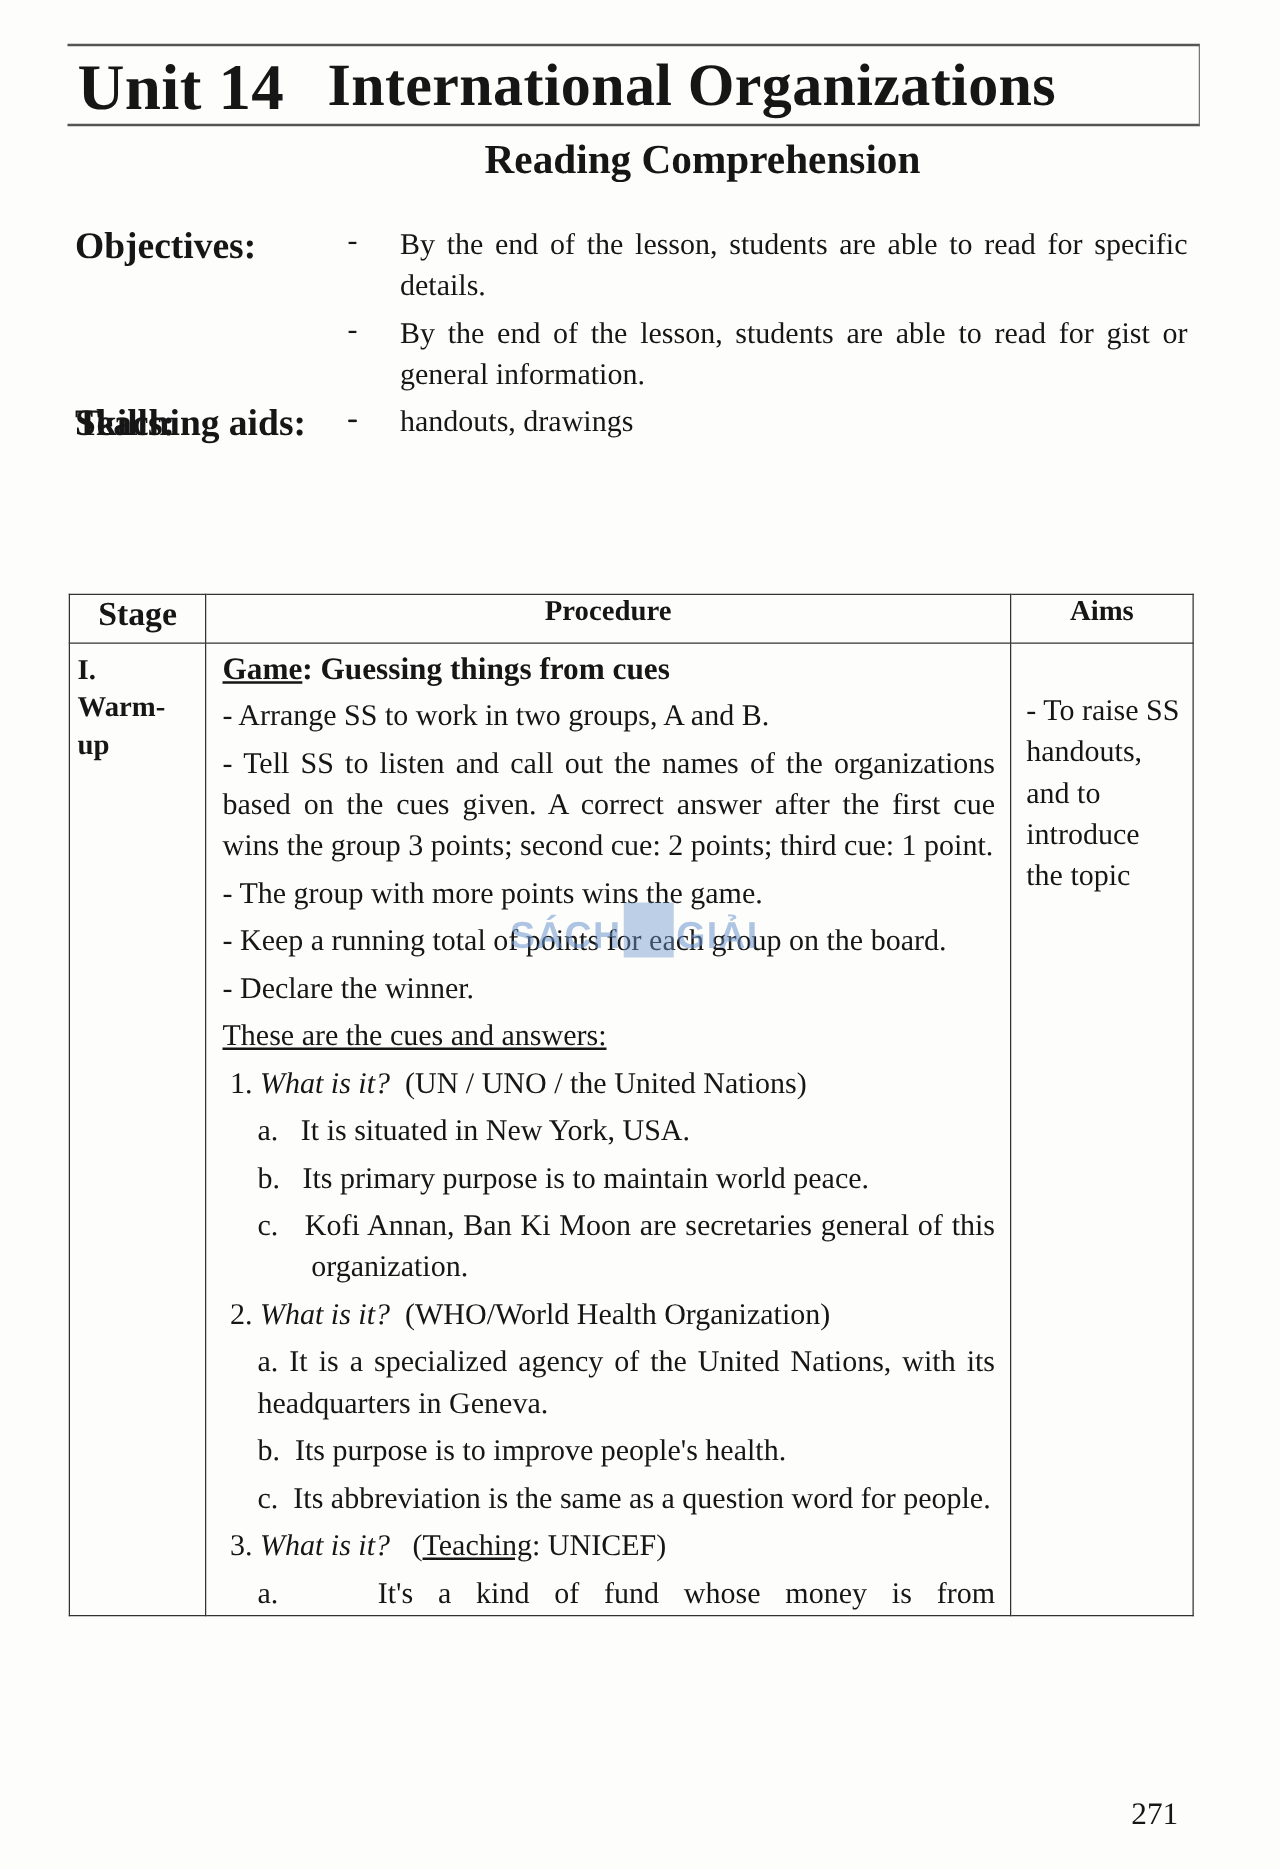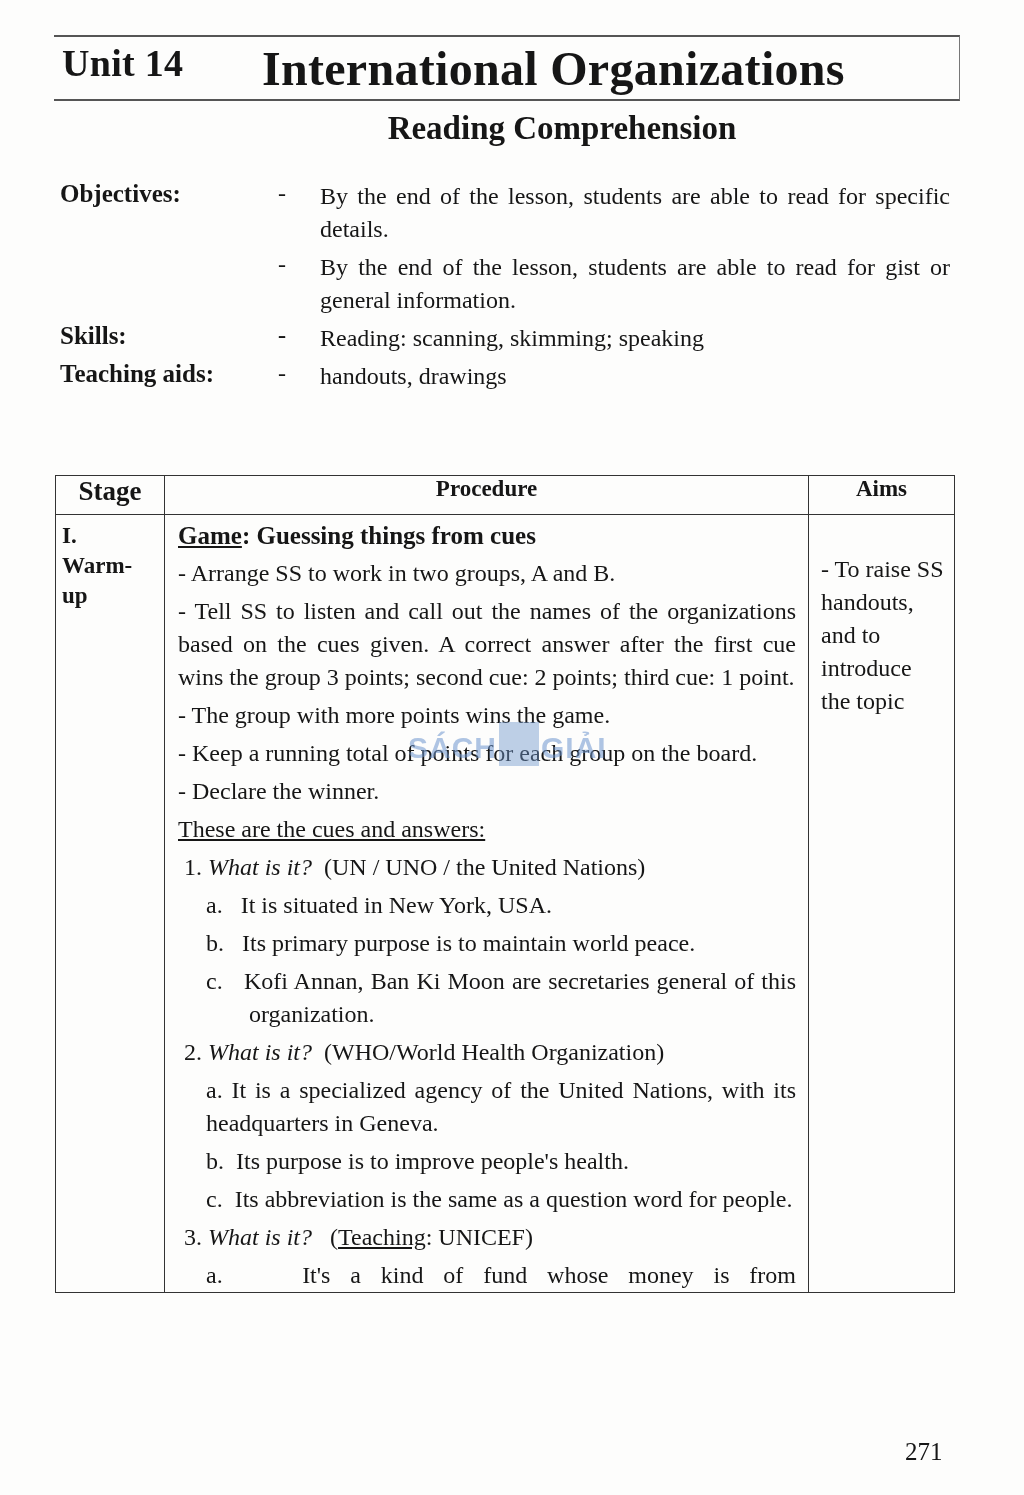--- a/index.html
+++ b/index.html
@@ -12,7 +12,7 @@
       border-top: 2px solid #555; border-bottom: 2px solid #555; border-right: 1.5px solid #777;
       box-sizing: border-box;
     }
-    .title-box .unit { position: absolute; left: 8px; top: 4px; font-size: 38px; font-weight: bold; letter-spacing: 0.3px; }
+    .title-box .unit { position: absolute; left: 8px; top: 4px; font-size: 52px; font-weight: bold; letter-spacing: 0.3px; }
     .title-box .name { position: absolute; left: 208px; top: 4px; font-size: 48px; font-weight: bold; letter-spacing: 0.3px; }
     .subtitle { position: absolute; left: 0; width: 1124px; top: 110px; text-align: center; font-size: 33px; font-weight: bold; }
 

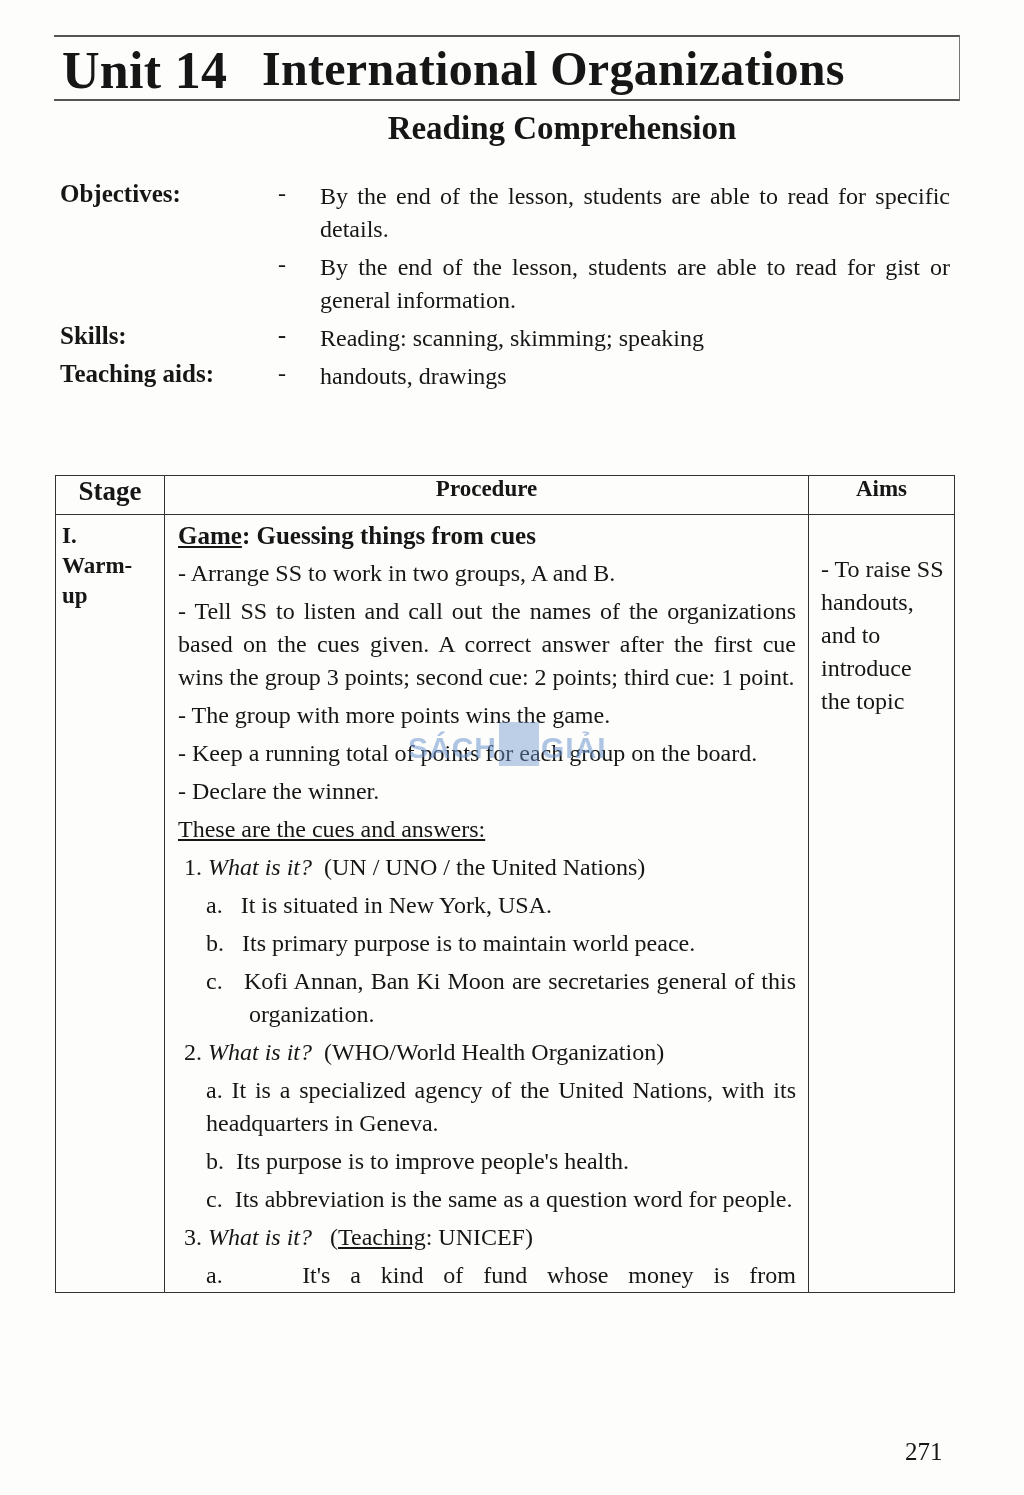--- a/index.html
+++ b/index.html
@@ -18,7 +18,7 @@
 
     .meta { position: absolute; left: 60px; top: 180px; width: 890px; font-size: 24px; }
     .meta-row { position: relative; }
-    .meta-label { position: absolute; left: 0; top: 0; font-weight: bold; font-size: 25px; }
+    .meta-label { position: absolute; left: 0; top: 0; font-weight: bold; font-size: 30px; }
     .meta-dash { position: absolute; left: 218px; top: 0; }
     .meta-text { margin-left: 260px; line-height: 33px; text-align: justify; }
     .meta-item { position: relative; margin-bottom: 5px; }

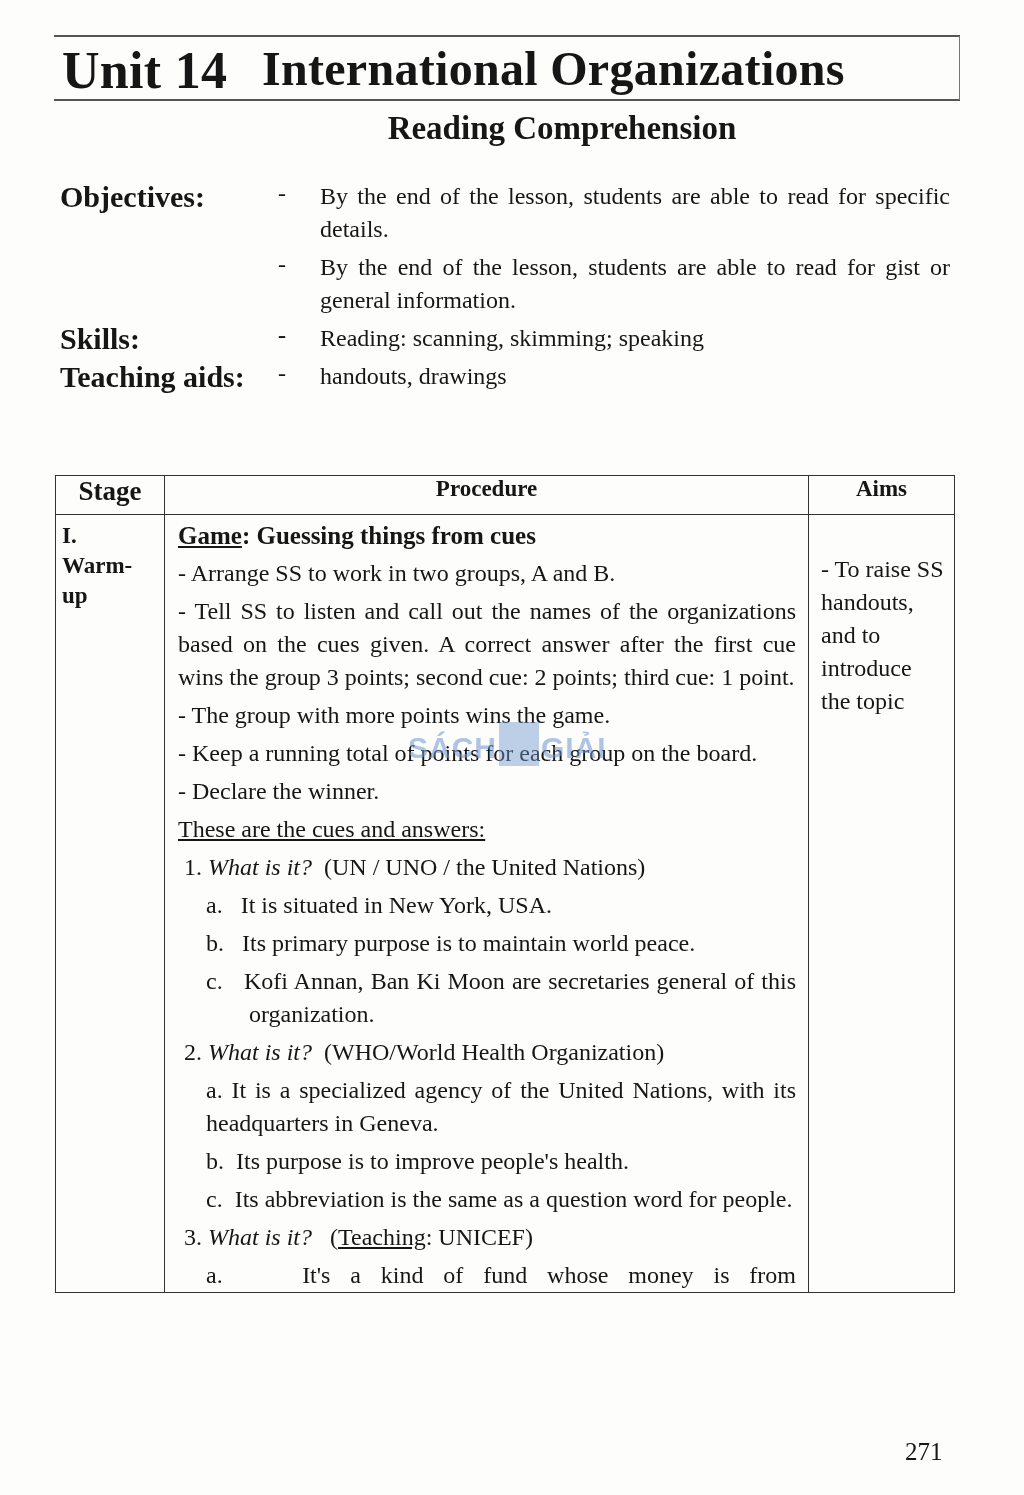--- a/index.html
+++ b/index.html
@@ -77,7 +77,6 @@
   <div class="meta-row meta-item">
     <span class="meta-label">Skills:</span>
     <span class="meta-dash">-</span>
-    <div class="meta-text">Reading: scanning, skimming; speaking</div>
   </div>
   <div class="meta-row meta-item">
     <span class="meta-label">Teaching aids:</span>

